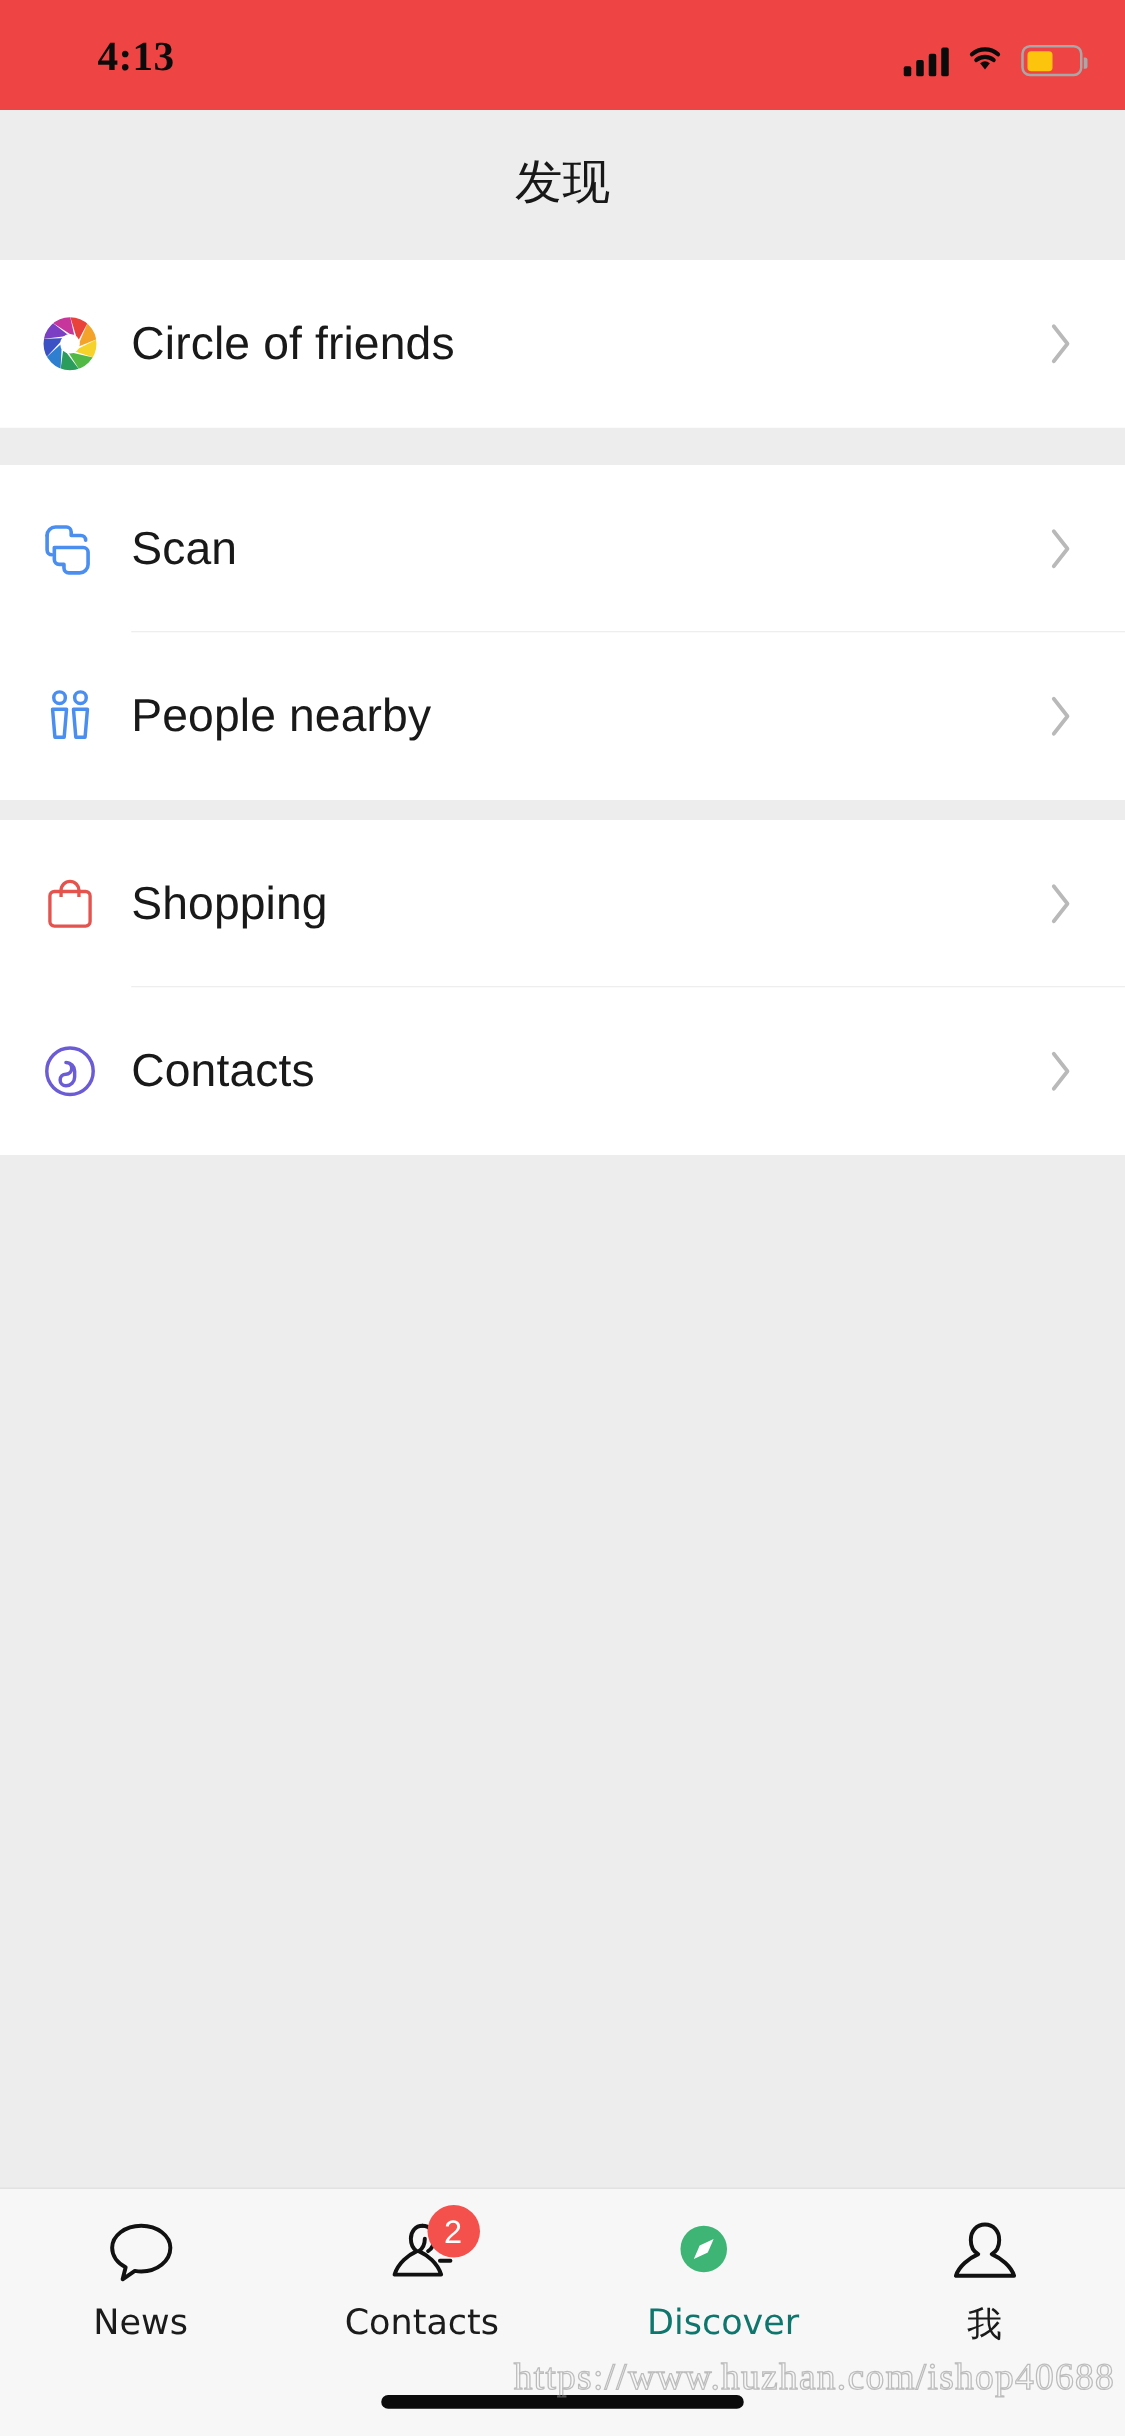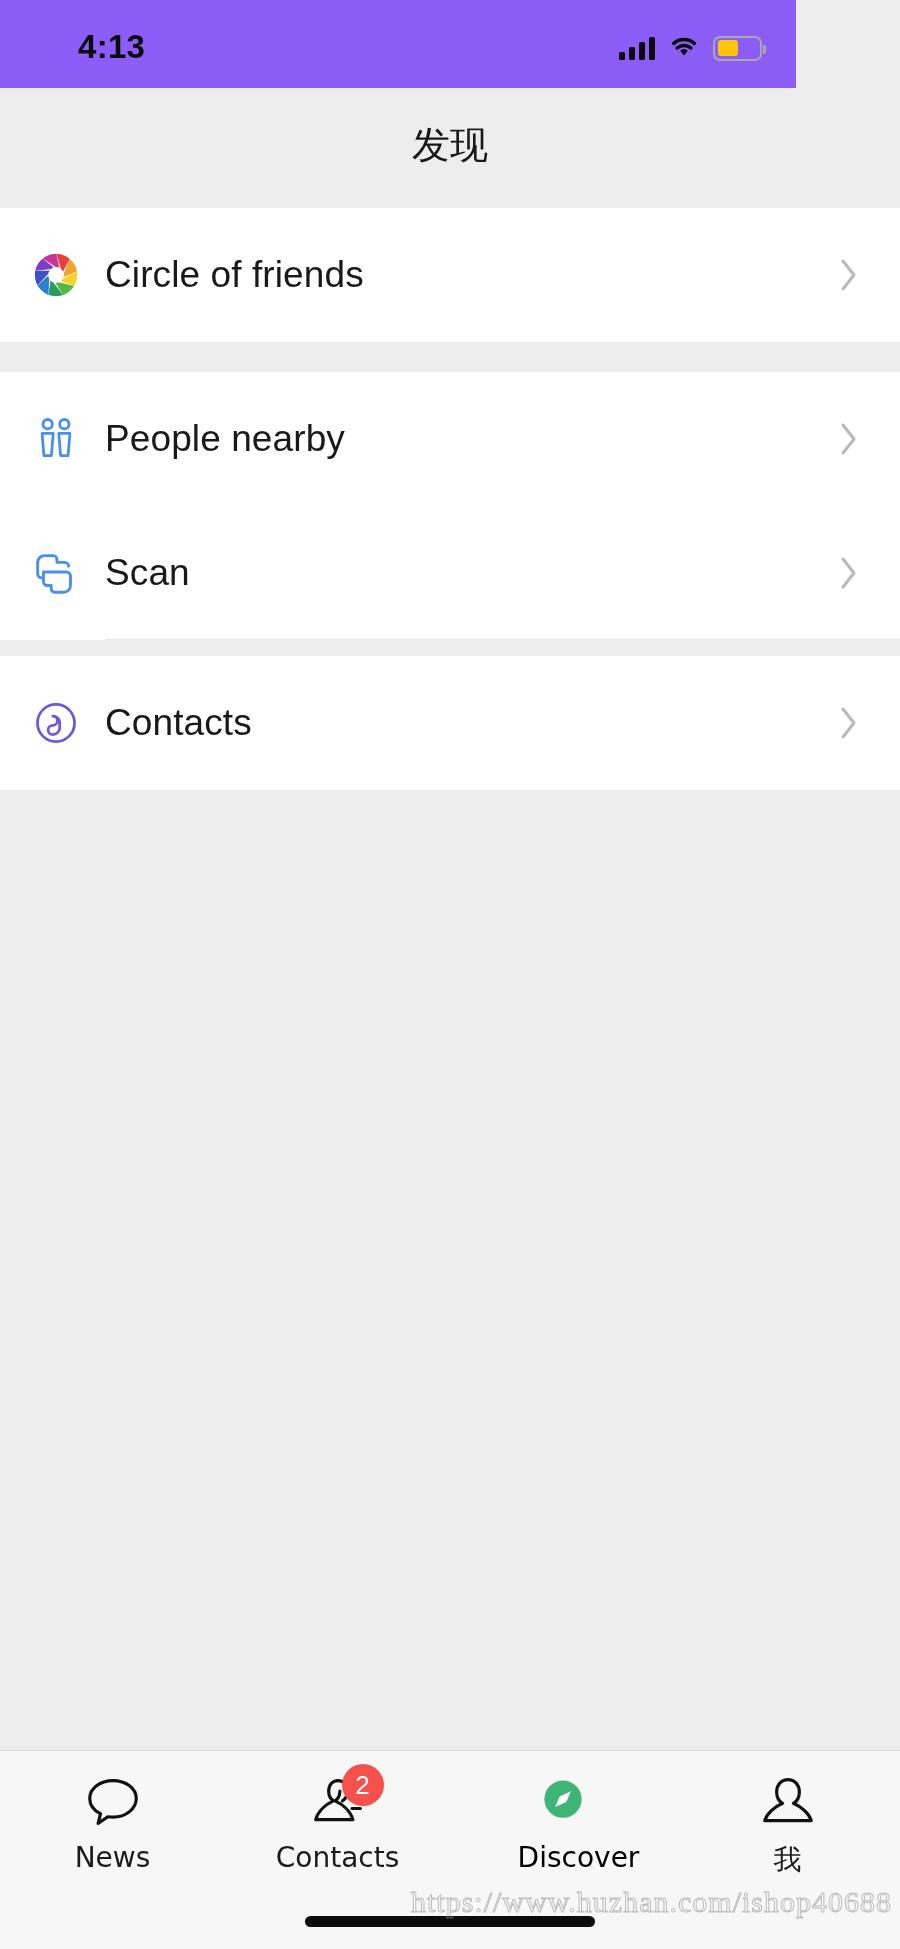--- a/index.html
+++ b/index.html
@@ -23,9 +23,10 @@
   .statusbar {
     position: absolute;
     left: 0; top: 0;
-    width: 796px;
+    width: 900px;
     height: 88px;
-    background: #8b5cf6;
+    background: #ef4444;
+    font-family: Liberation Serif, serif;
   }
   .status-time {
     position: absolute;

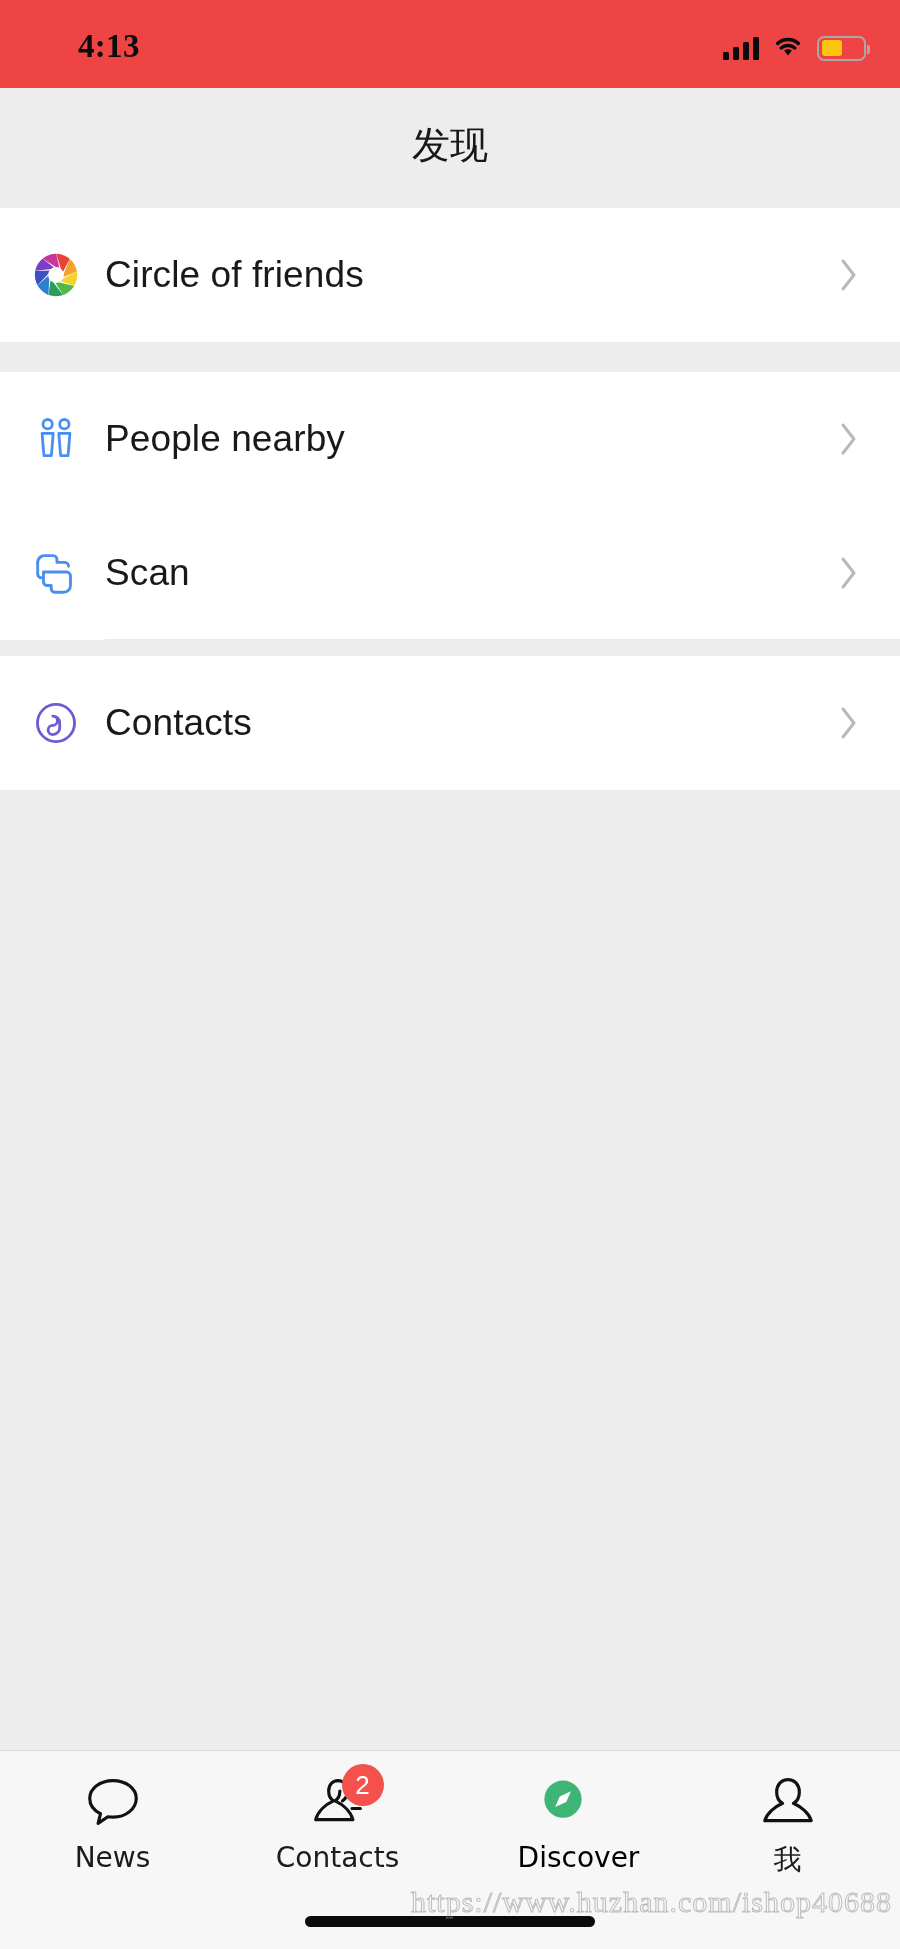--- a/index.html
+++ b/index.html
@@ -295,6 +295,20 @@
       <div class="section" style="top: 372px;">
         <div class="row">
           <div class="row-icon">
+            <svg viewBox="0 0 56 56" width="54" height="54" fill="none" stroke="#4a8ef0" stroke-width="3" stroke-linecap="round" stroke-linejoin="round">
+              <path d="M9 17 a7 7 0 0 1 7-7 h9 a4 4 0 0 1 4 4 v3 h8 a4 4 0 0 1 4 4"></path>
+              <path d="M9 17 v12 a4 4 0 0 0 4 4"></path>
+              <path d="M15 27 h24 a4 4 0 0 1 4 4 v10 a7 7 0 0 1 -7 7 h-9 a4 4 0 0 1 -4 -4 v-3 h-4 a4 4 0 0 1 -4 -4 z"></path>
+            </svg>
+          </div>
+          <div class="row-label">Scan</div>
+          <div class="row-chevron"><svg viewBox="0 0 22 38" width="22" height="38" fill="none" stroke="#b9b9b9" stroke-width="3" stroke-linecap="round" stroke-linejoin="round">
+              <path d="M5 5 L16 19 L5 33"></path>
+            </svg></div>
+          <div class="divider"></div>
+        </div>
+        <div class="row">
+          <div class="row-icon">
             <svg viewBox="0 0 56 56" width="52" height="52" fill="none" stroke="#4a8ef0" stroke-width="3" stroke-linejoin="round">
               <circle cx="19" cy="12" r="5"></circle>
               <path d="M13 22 h12 l-2 24 h-8 z"></path>
@@ -306,20 +320,6 @@
           <div class="row-chevron"><svg viewBox="0 0 22 38" width="22" height="38" fill="none" stroke="#b9b9b9" stroke-width="3" stroke-linecap="round" stroke-linejoin="round">
               <path d="M5 5 L16 19 L5 33"></path>
             </svg></div>
-        </div>
-        <div class="row">
-          <div class="row-icon">
-            <svg viewBox="0 0 56 56" width="54" height="54" fill="none" stroke="#4a8ef0" stroke-width="3" stroke-linecap="round" stroke-linejoin="round">
-              <path d="M9 17 a7 7 0 0 1 7-7 h9 a4 4 0 0 1 4 4 v3 h8 a4 4 0 0 1 4 4"></path>
-              <path d="M9 17 v12 a4 4 0 0 0 4 4"></path>
-              <path d="M15 27 h24 a4 4 0 0 1 4 4 v10 a7 7 0 0 1 -7 7 h-9 a4 4 0 0 1 -4 -4 v-3 h-4 a4 4 0 0 1 -4 -4 z"></path>
-            </svg>
-          </div>
-          <div class="row-label">Scan</div>
-          <div class="row-chevron"><svg viewBox="0 0 22 38" width="22" height="38" fill="none" stroke="#b9b9b9" stroke-width="3" stroke-linecap="round" stroke-linejoin="round">
-              <path d="M5 5 L16 19 L5 33"></path>
-            </svg></div>
-          <div class="divider"></div>
         </div>
       </div>
       <div class="section" style="top: 656px;">

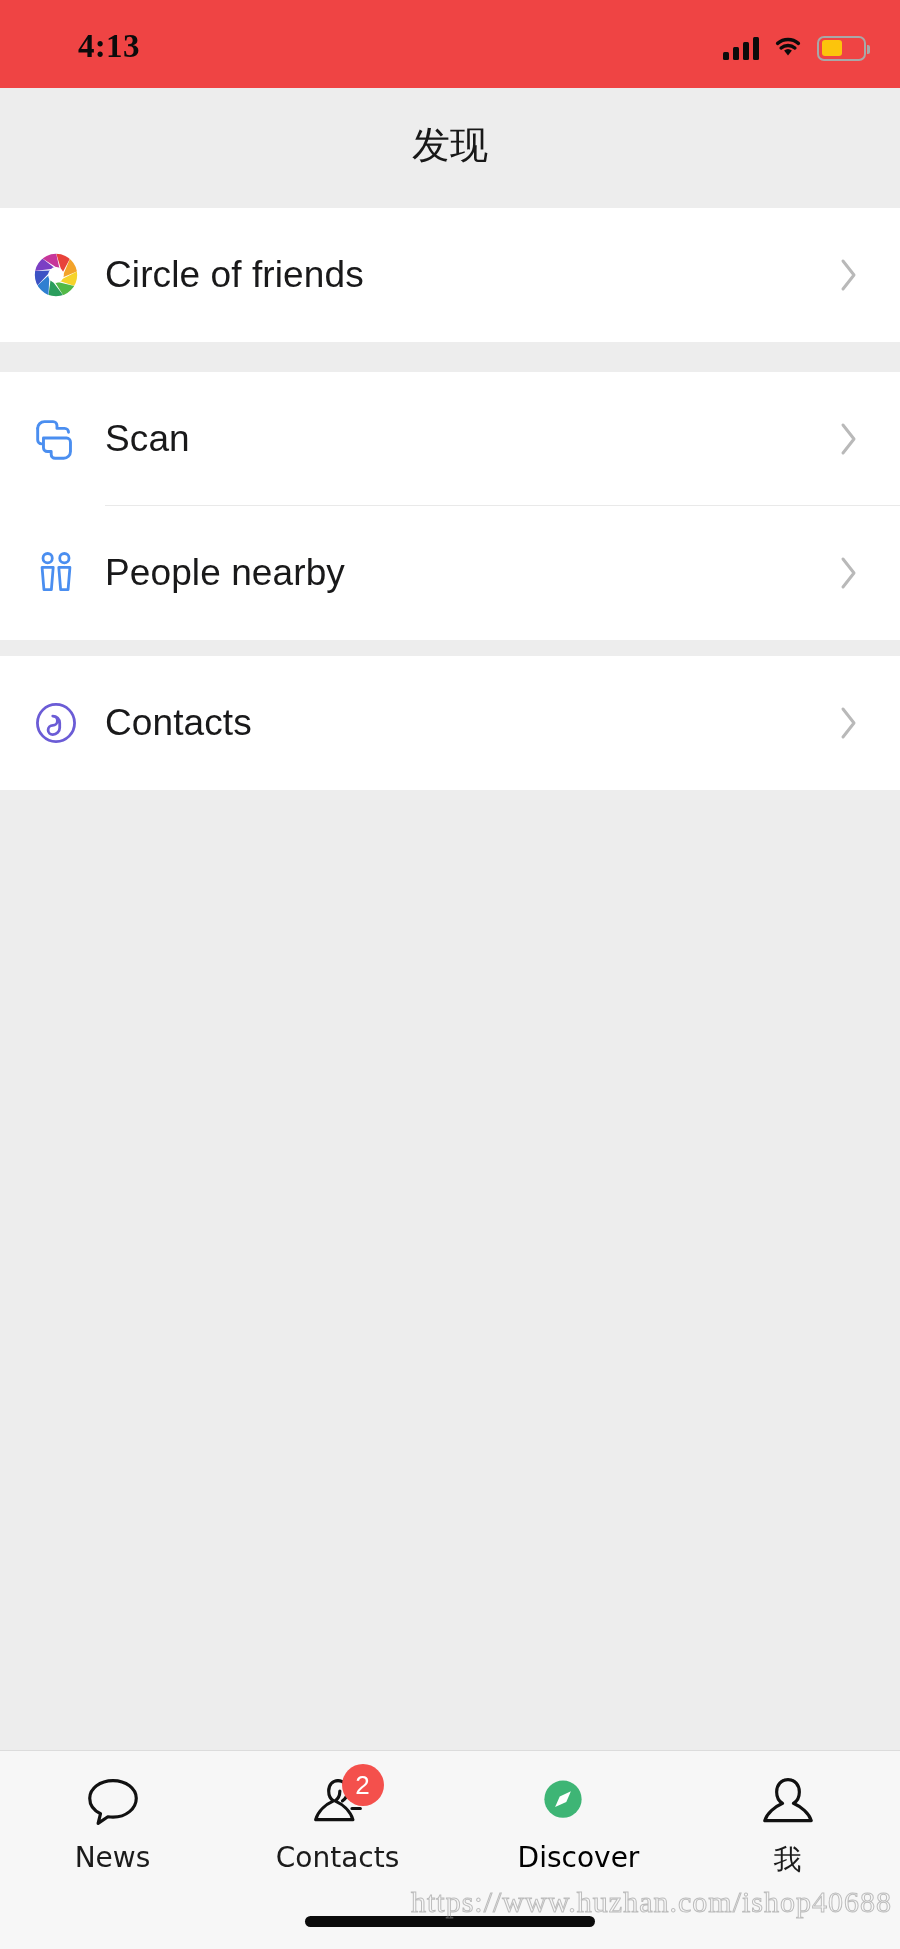--- a/index.html
+++ b/index.html
@@ -325,6 +325,19 @@
       <div class="section" style="top: 656px;">
         <div class="row">
           <div class="row-icon">
+            <svg viewBox="0 0 56 56" width="50" height="50" fill="none" stroke="#e4534e" stroke-width="3" stroke-linejoin="round">
+              <rect x="10" y="17" width="36" height="31" rx="4"></rect>
+              <path d="M20 22 v-6 a8 8 0 0 1 16 0 v6"></path>
+            </svg>
+          </div>
+          <div class="row-label">Shopping</div>
+          <div class="row-chevron"><svg viewBox="0 0 22 38" width="22" height="38" fill="none" stroke="#b9b9b9" stroke-width="3" stroke-linecap="round" stroke-linejoin="round">
+              <path d="M5 5 L16 19 L5 33"></path>
+            </svg></div>
+          <div class="divider"></div>
+        </div>
+        <div class="row">
+          <div class="row-icon">
             <svg viewBox="0 0 56 56" width="52" height="52" fill="none" stroke="#6b5cd6" stroke-width="3">
               <circle cx="28" cy="28" r="20"></circle>
               <path d="M24.5 20.5 a5 5 0 0 1 0 10 a5 5 0 0 0 0 10 a7.5 7.5 0 0 0 7.5 -7.5 v-5 a7.5 7.5 0 0 0 -7.5 -7.5 z" stroke-linejoin="round"></path>

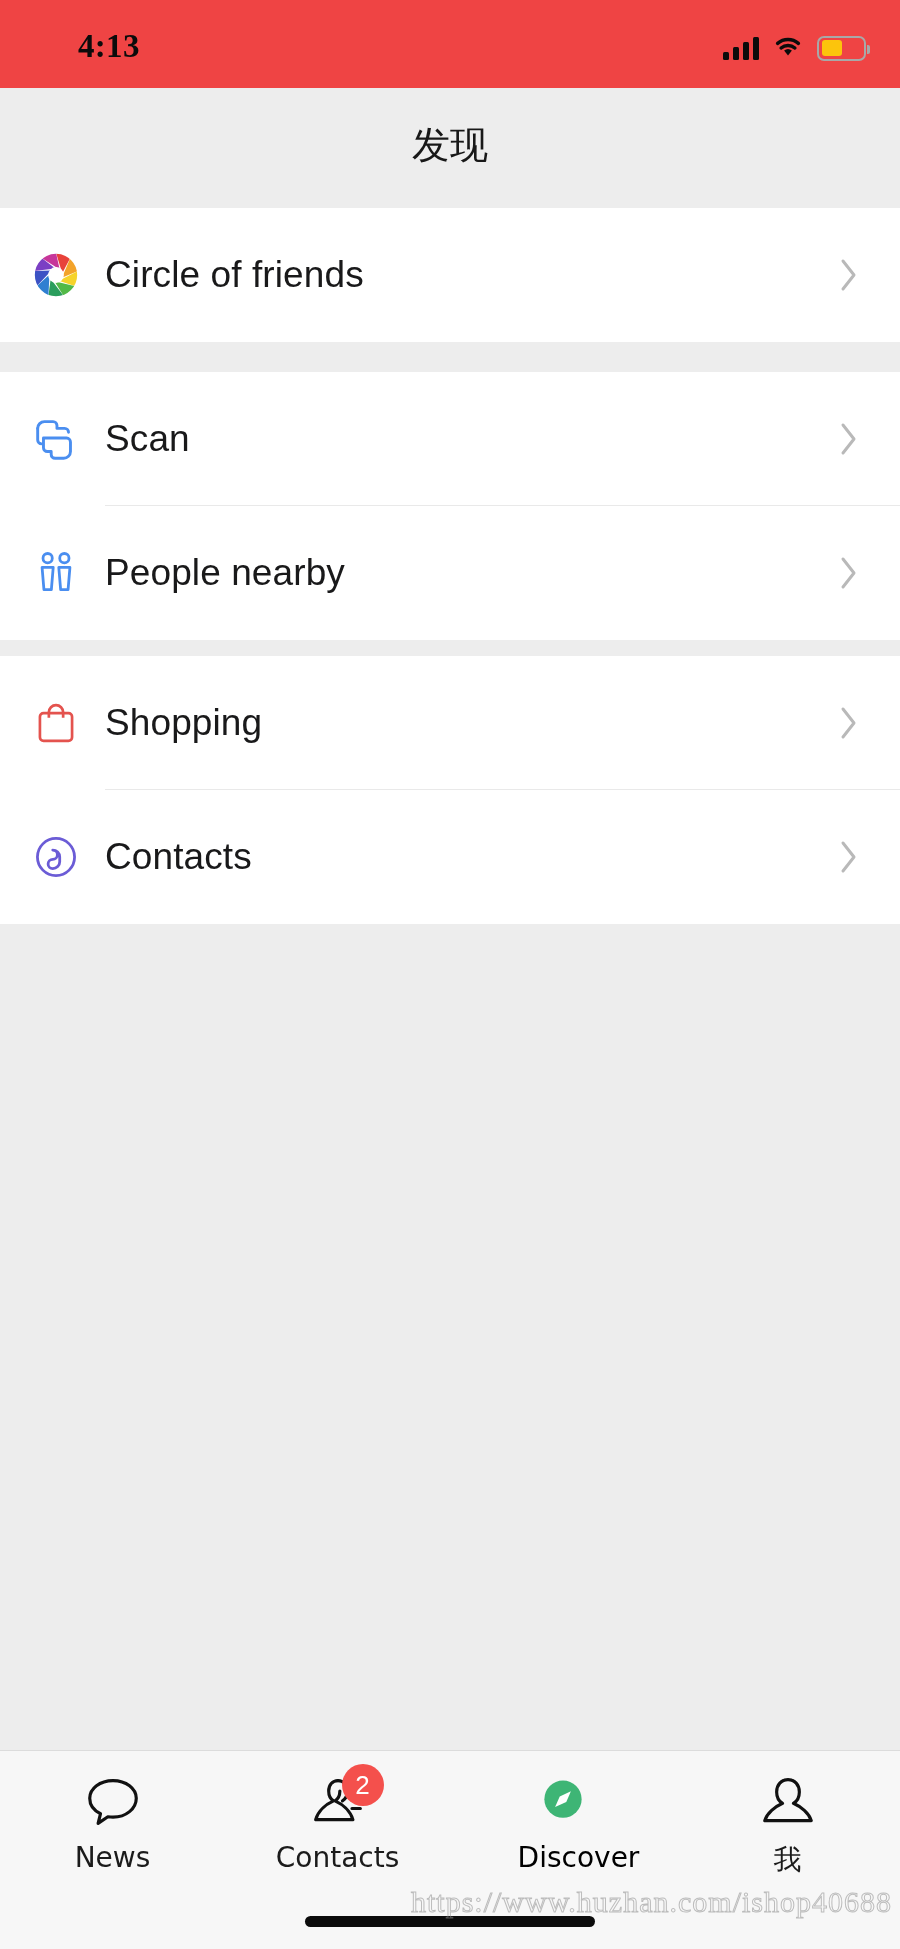--- a/index.html
+++ b/index.html
@@ -378,7 +378,7 @@
             <path d="M38.5 17.5 L26.5 23 L21.5 34.5 L33.5 29 Z" fill="#ffffff"></path>
           </svg>
         </div>
-        <div class="tab-label" style="color: #000000; margin-left: 32px;">Discover</div>
+        <div class="tab-label" style="color: #0f766e; margin-left: 32px;">Discover</div>
       </div>
       <div class="tab">
         <div class="tab-icon">

